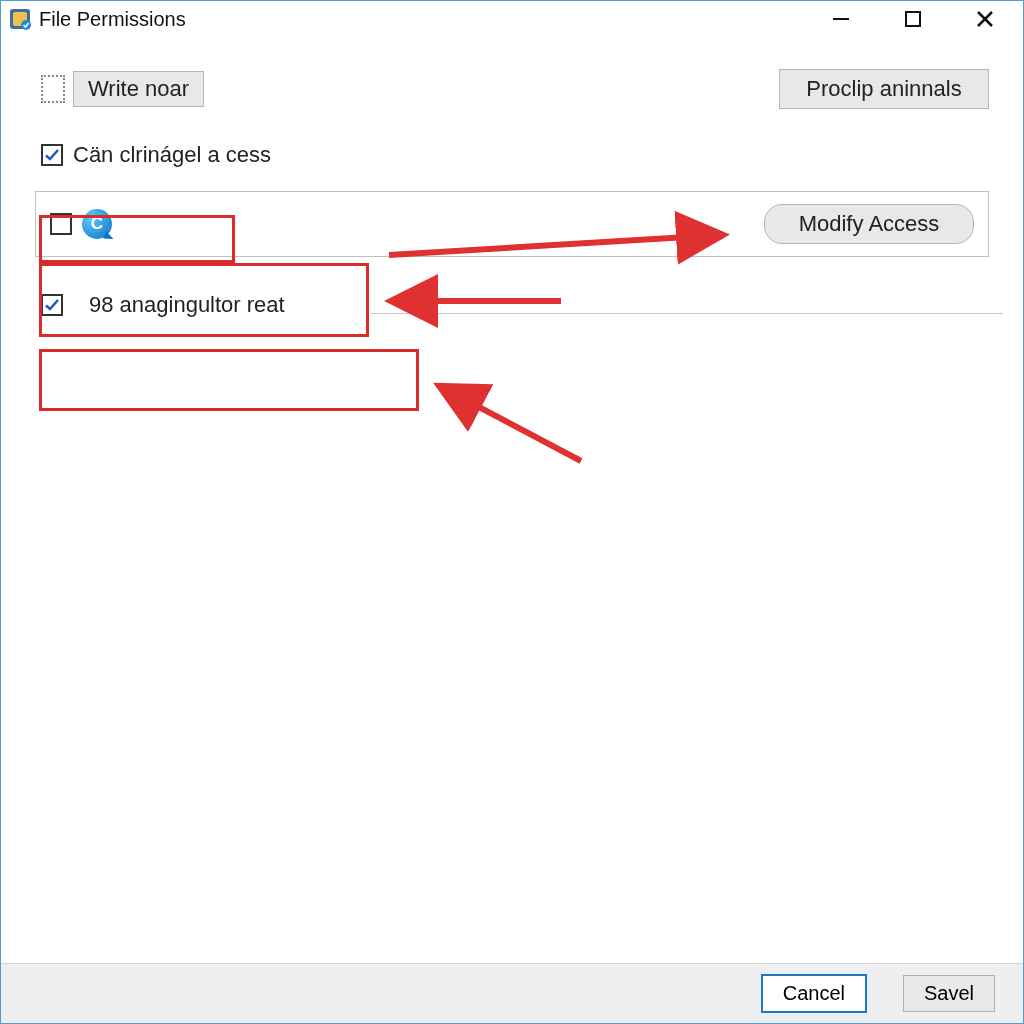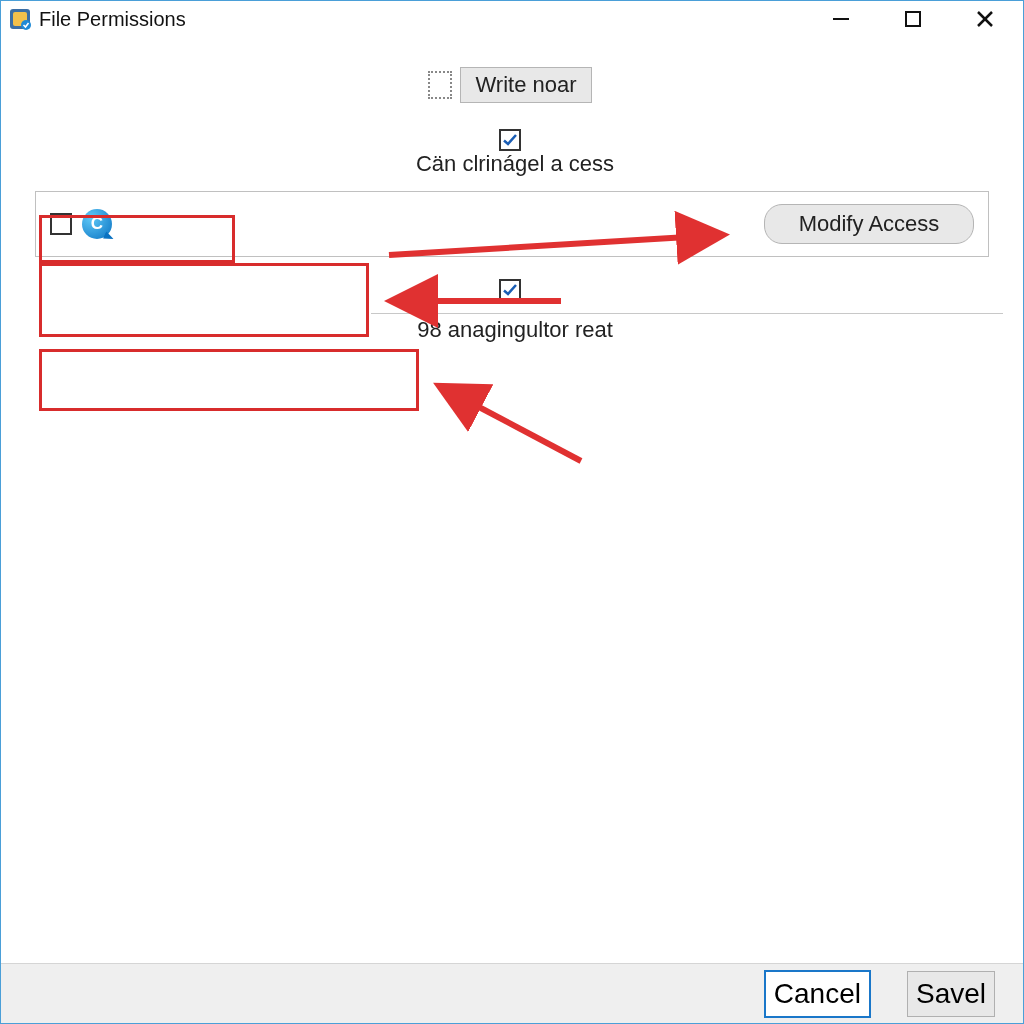--- a/index.html
+++ b/index.html
@@ -55,7 +55,6 @@
     display: flex;
     align-items: center;
     min-height: 52px;
-    flex-direction: column;
   }
   .highlight {
     border: 3px solid #d82c2c;

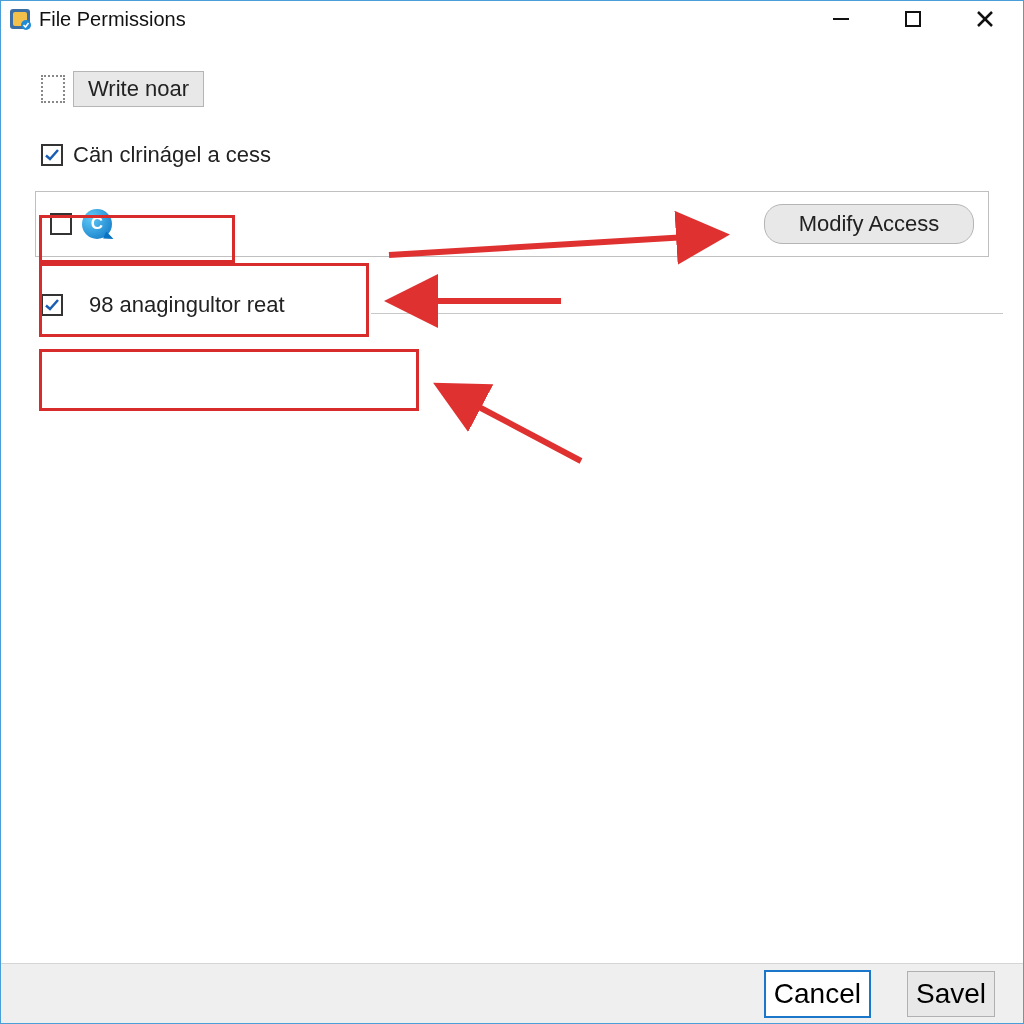--- a/index.html
+++ b/index.html
@@ -201,6 +201,7 @@
       <span class="btn" style="padding:4px 14px;">Write noar</span>
     </div>
     <div style="flex:1"></div>
+    <span class="btn wide-btn">Proclip aninnals</span>
   </div>
 
   <div class="row" style="margin-top:14px; padding-left:6px;">

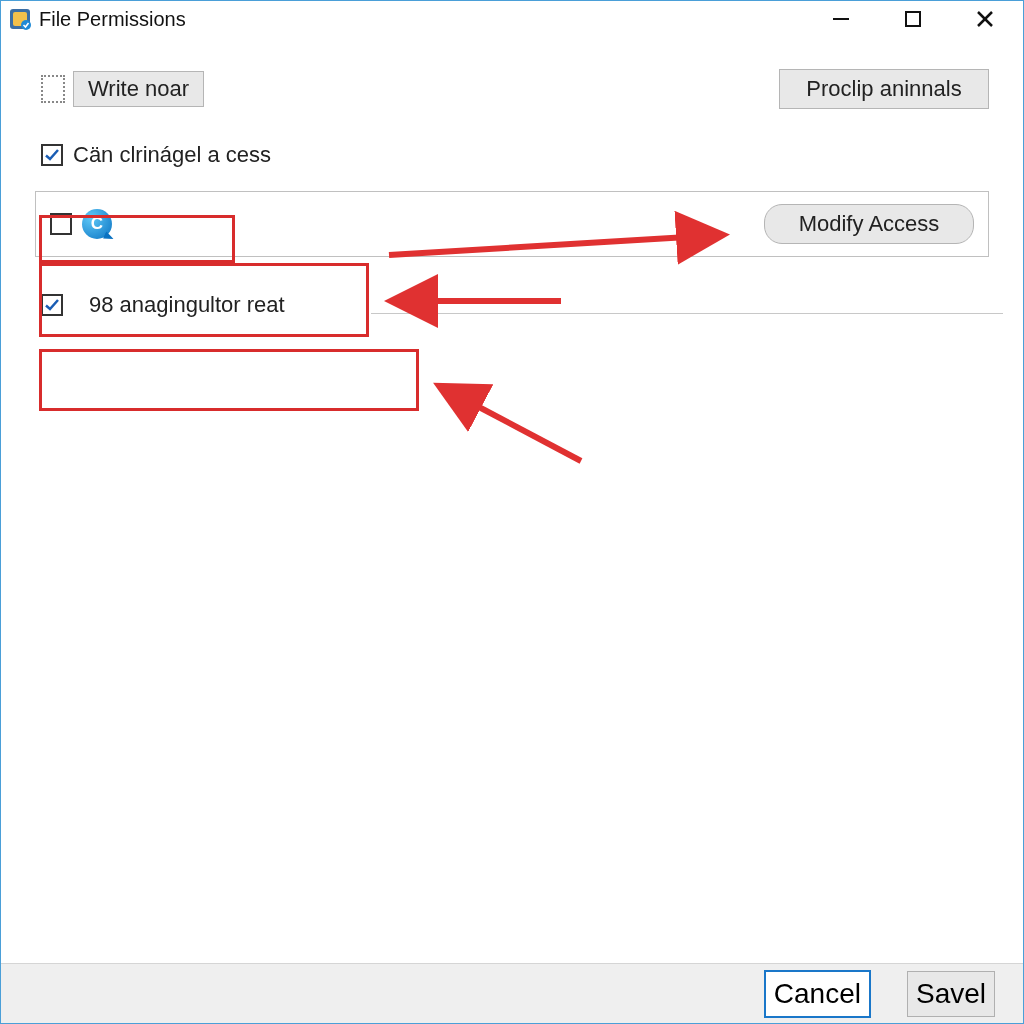--- a/index.html
+++ b/index.html
@@ -149,8 +149,8 @@
   .footer .f-btn {
     background: #e8e8e8;
     border: 1px solid #b0b0b0;
-    padding: 6px 8px;
-    font-size: 28px;
+    padding: 6px 20px;
+    font-size: 20px;
   }
   .footer .f-btn.primary {
     border: 2px solid #1a77c9;

